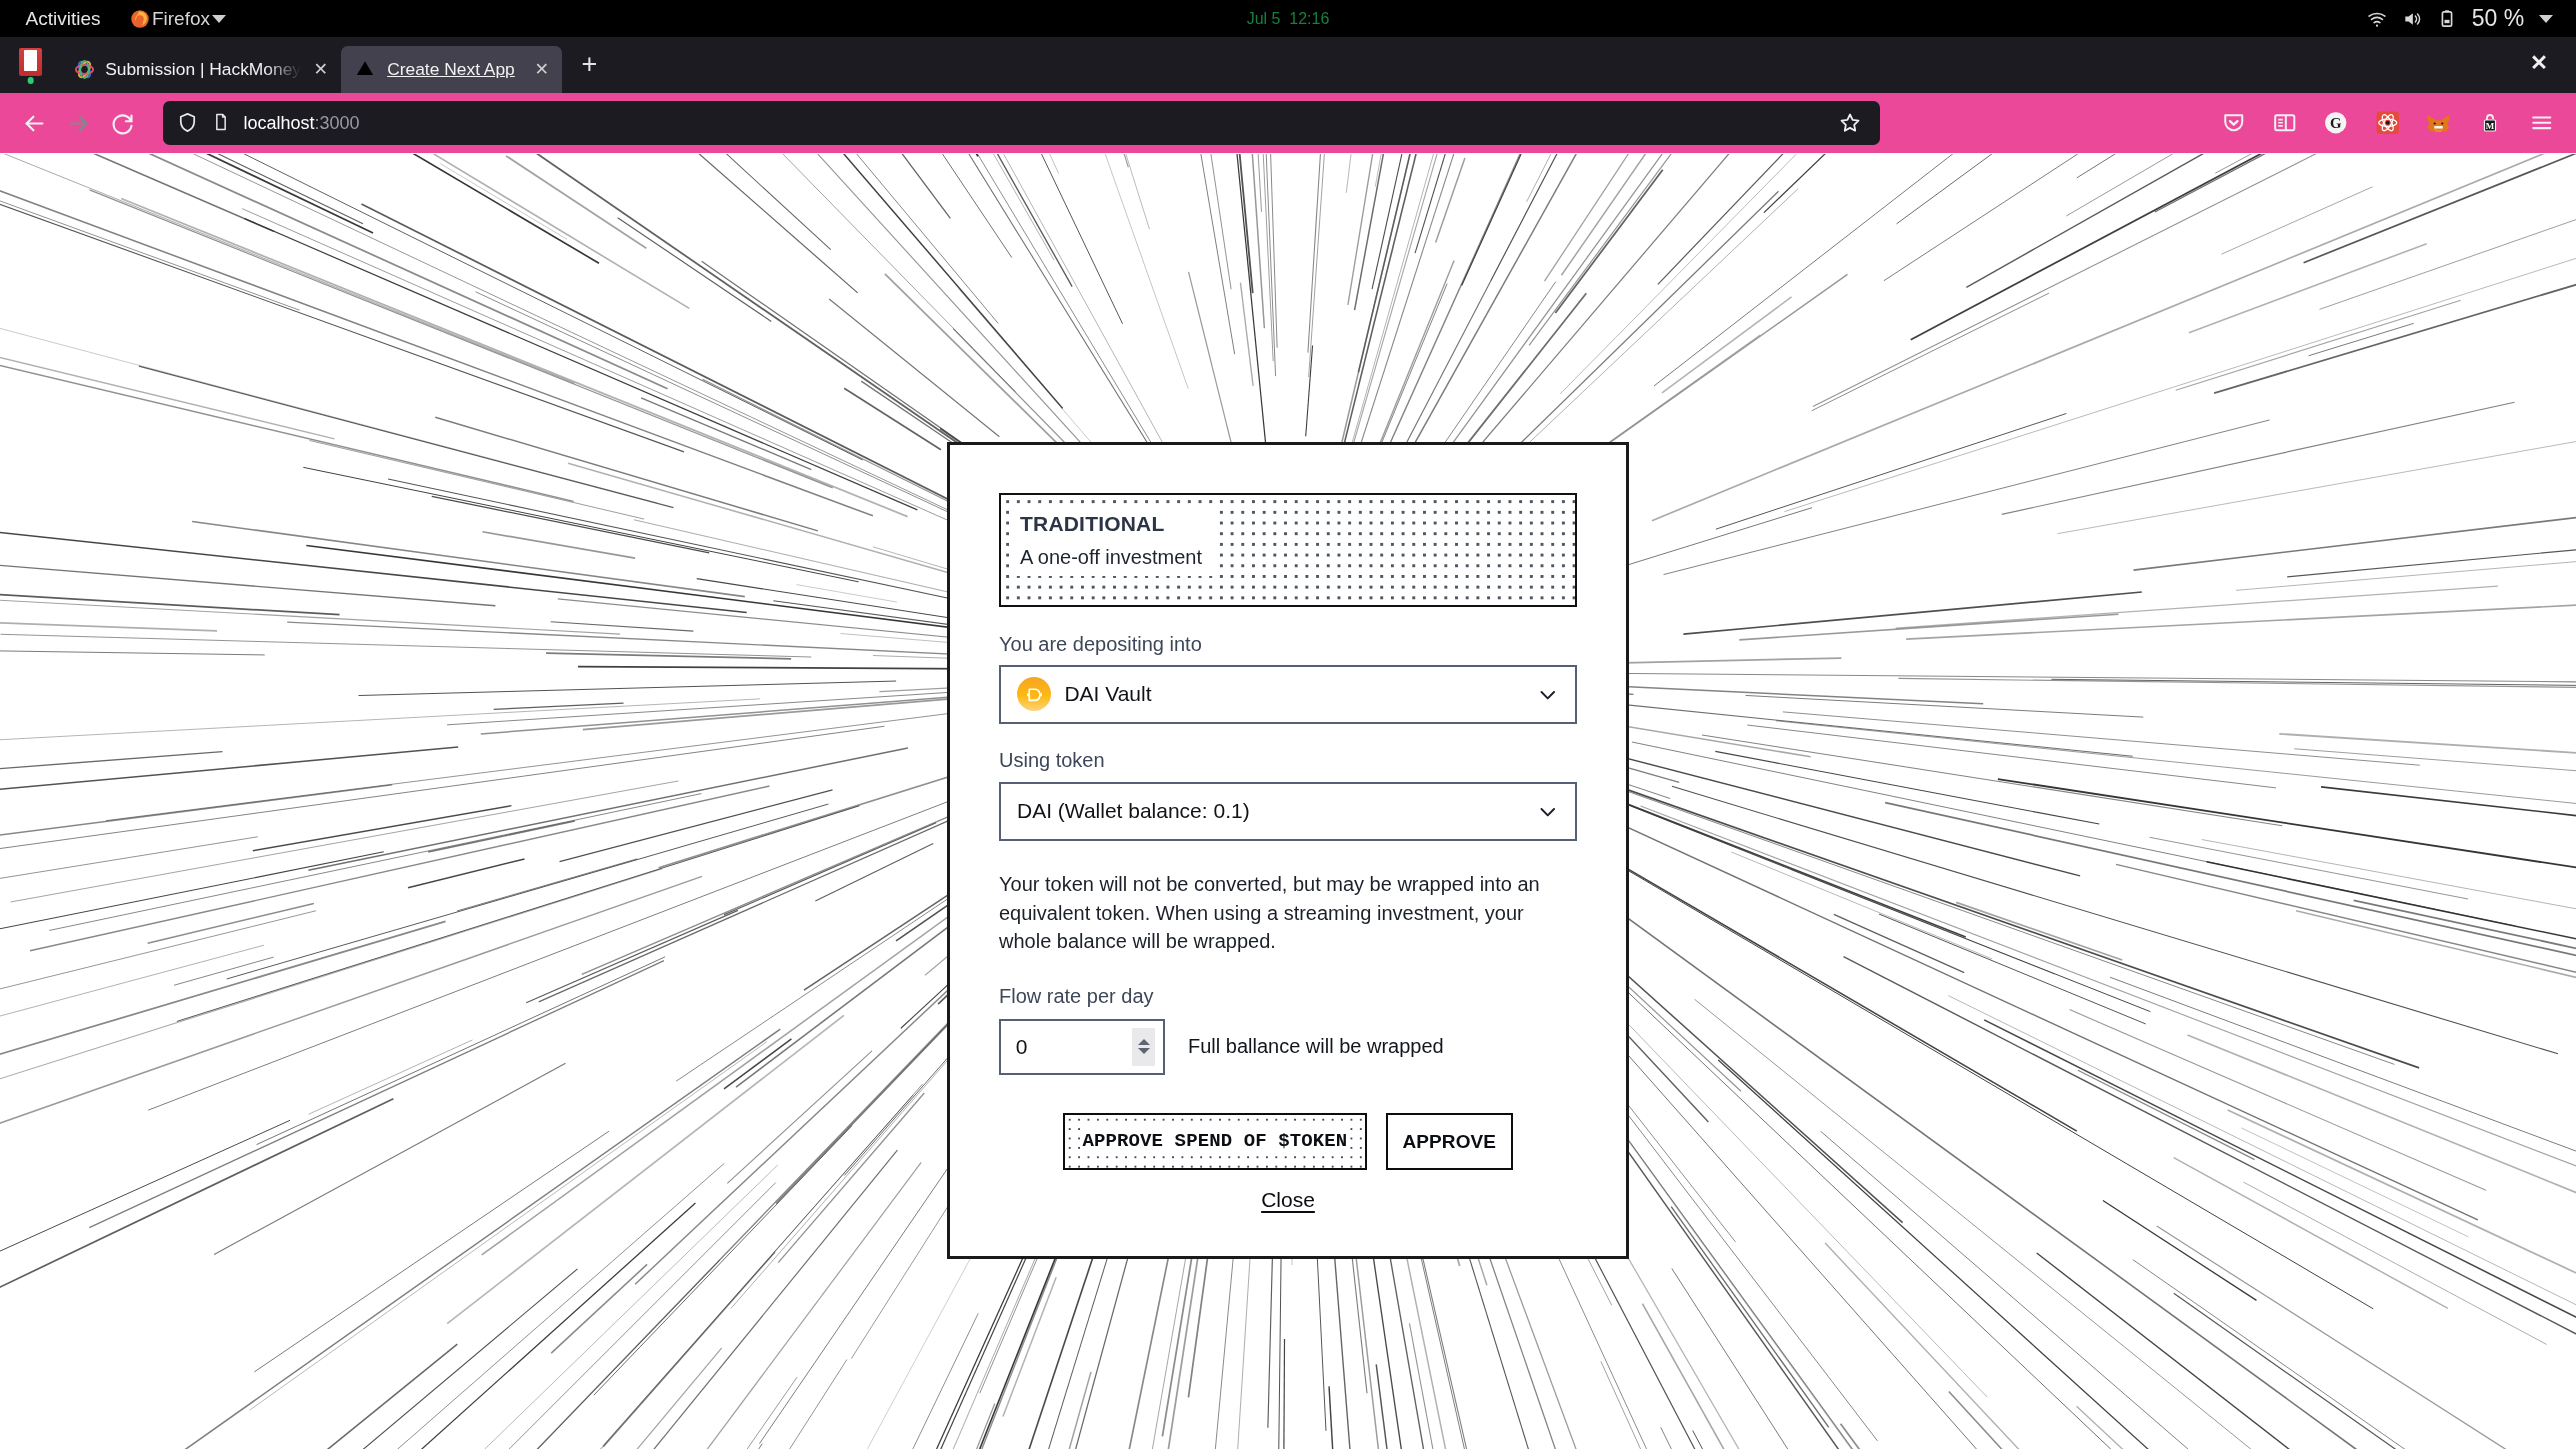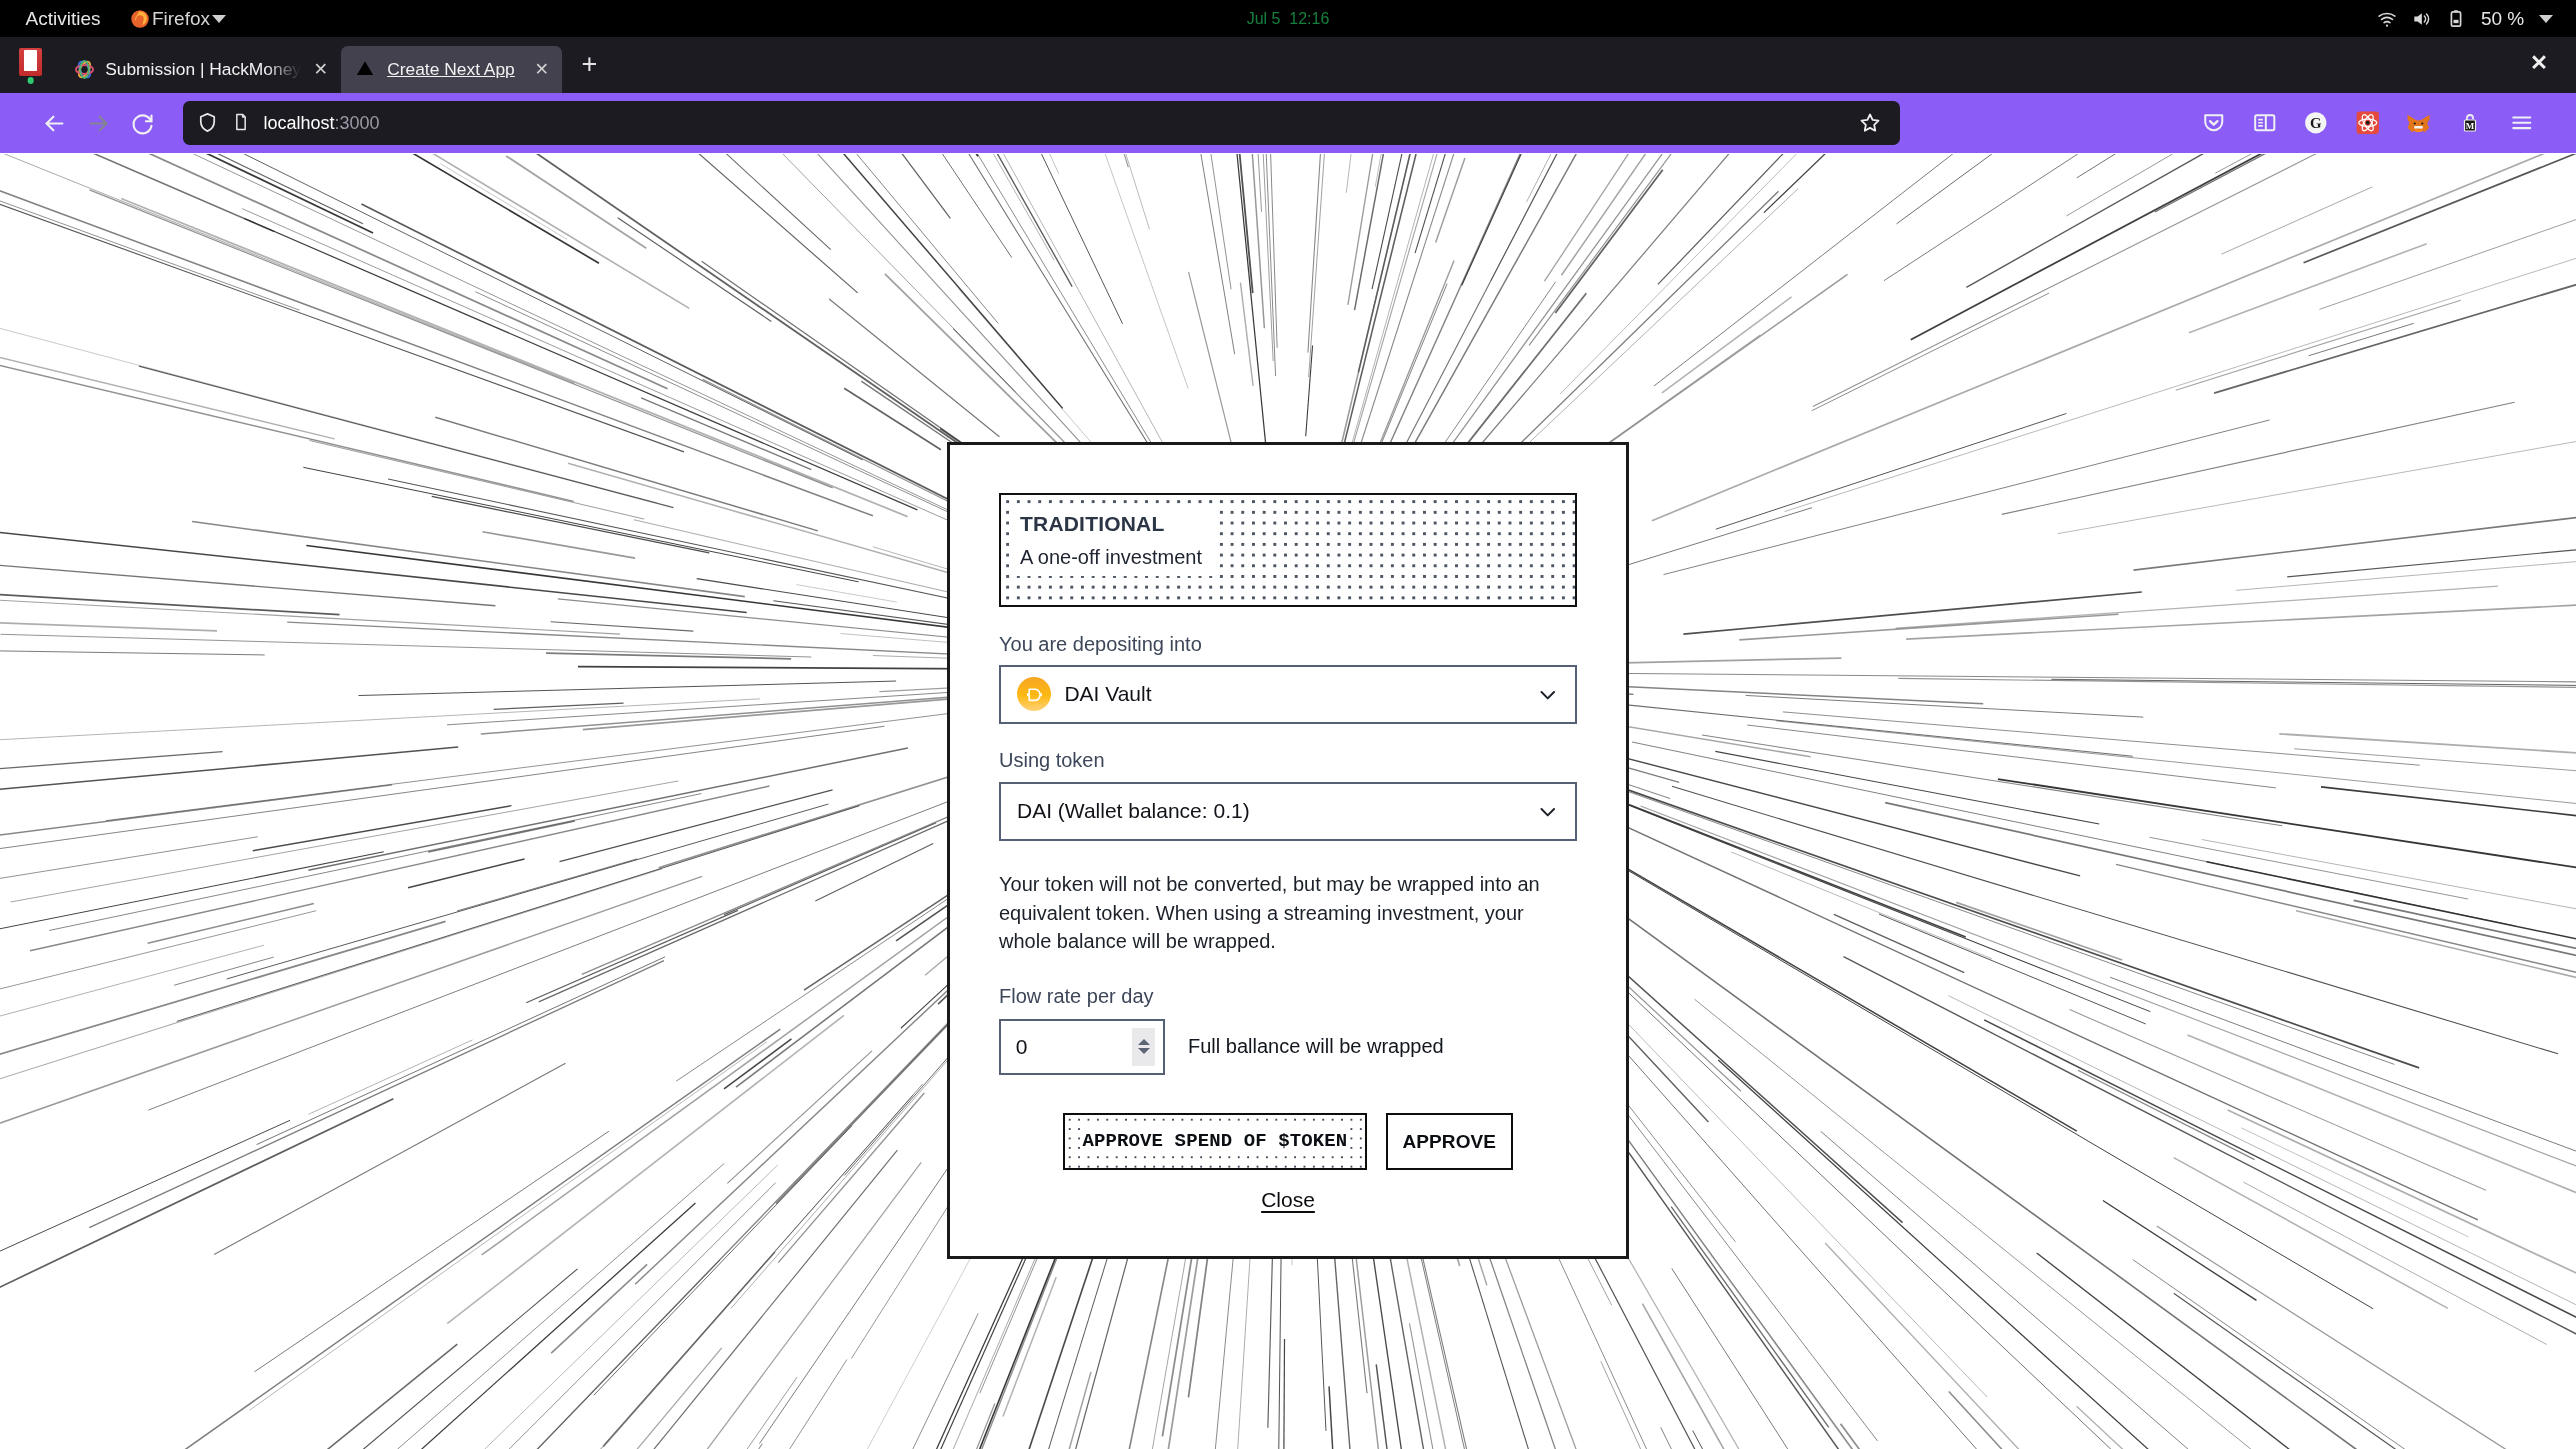--- a/index.html
+++ b/index.html
@@ -314,7 +314,7 @@
         <rect x="9" y="13" width="6" height="4" fill="#d8d8d8"></rect>
       </svg>
     </span>
-    <span style="font-size:19px;color:#e6e6e6;">50 %</span>
+    <span style="font-size:23px;color:#e6e6e6;">50 %</span>
     <span class="caret-down"></span>
   </div>
 </div>

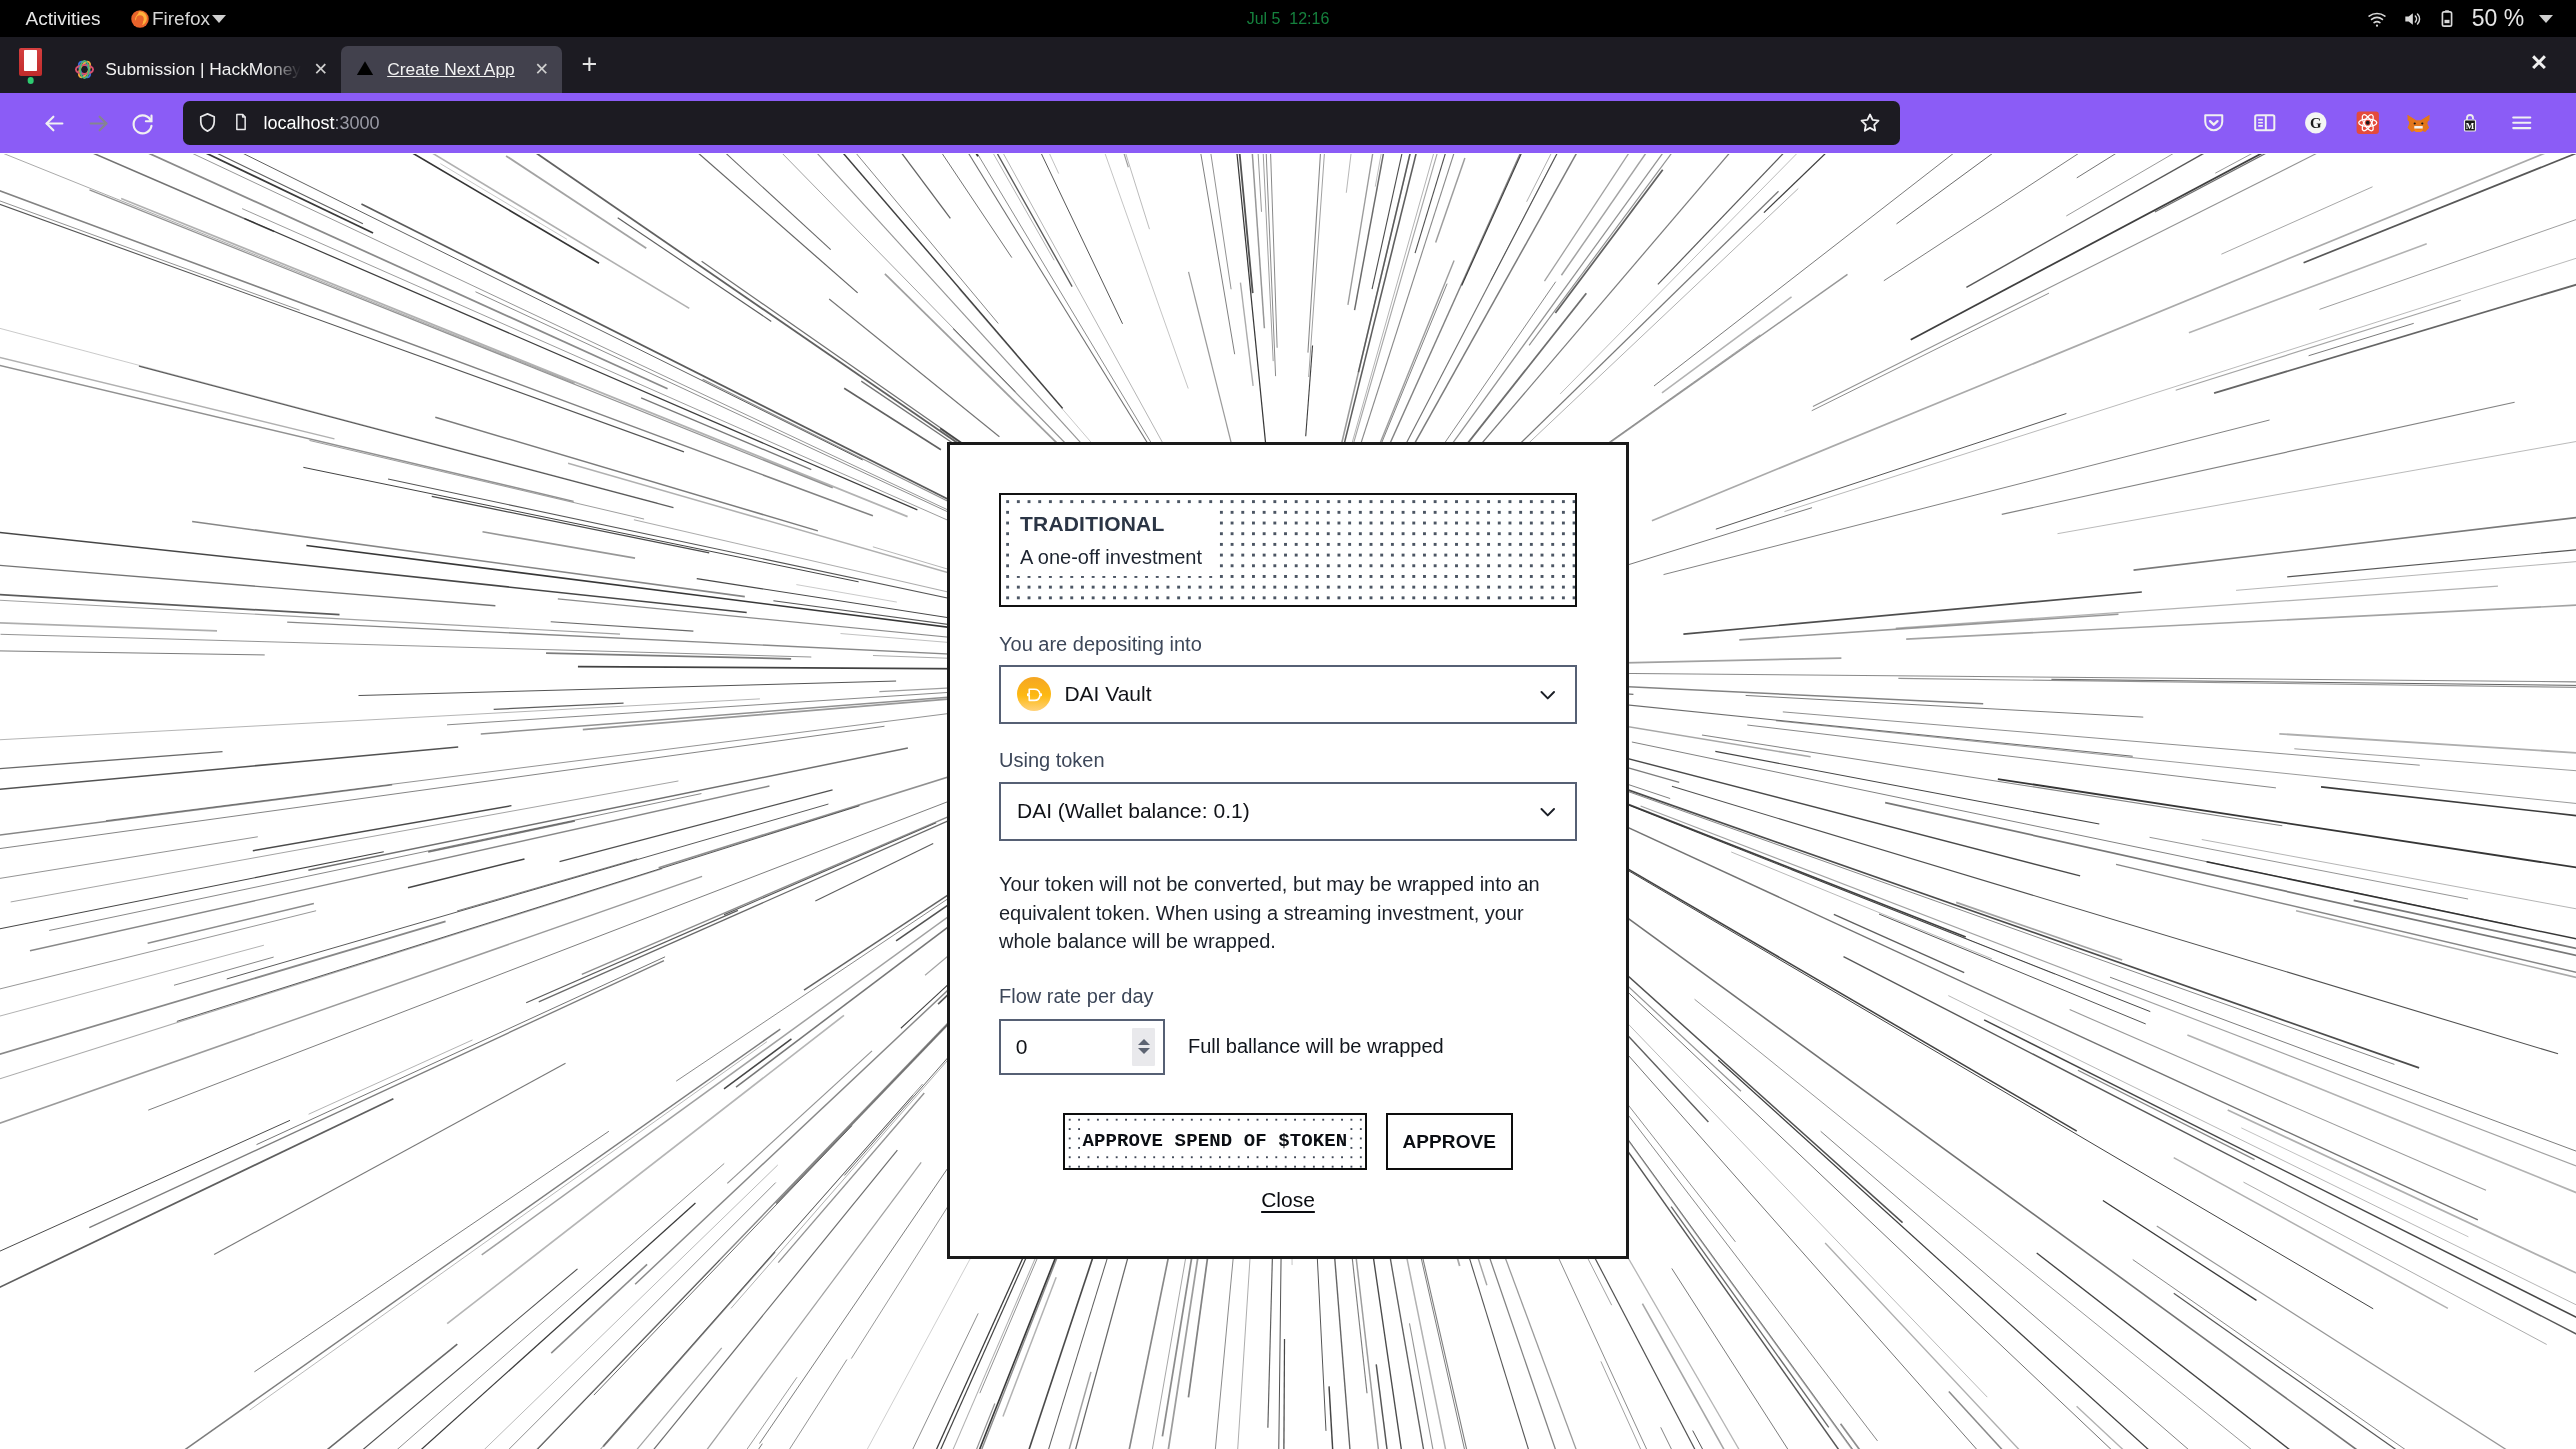--- a/index.html
+++ b/index.html
@@ -107,9 +107,9 @@
 
   .navbar {
     height: 60px; width:100%;
-    background:#8b5cf6;
+    background:#ec4899;
     display:flex; align-items:center;
-    padding: 0 32px;
+    padding: 0 12px;
     gap: 0;
   }
   .nav-btn {

